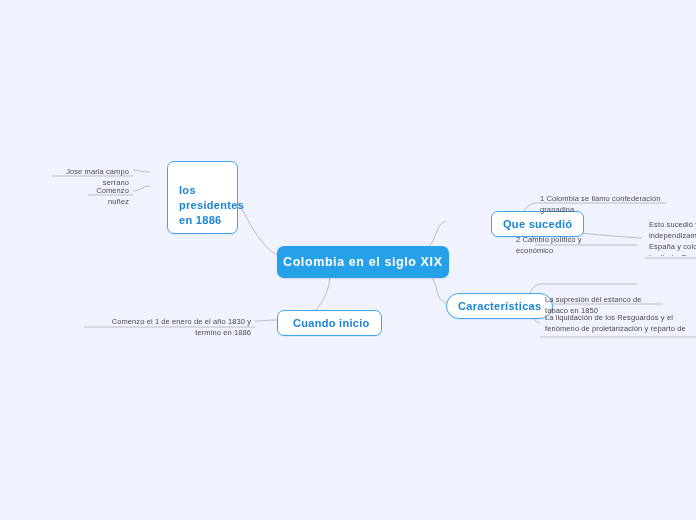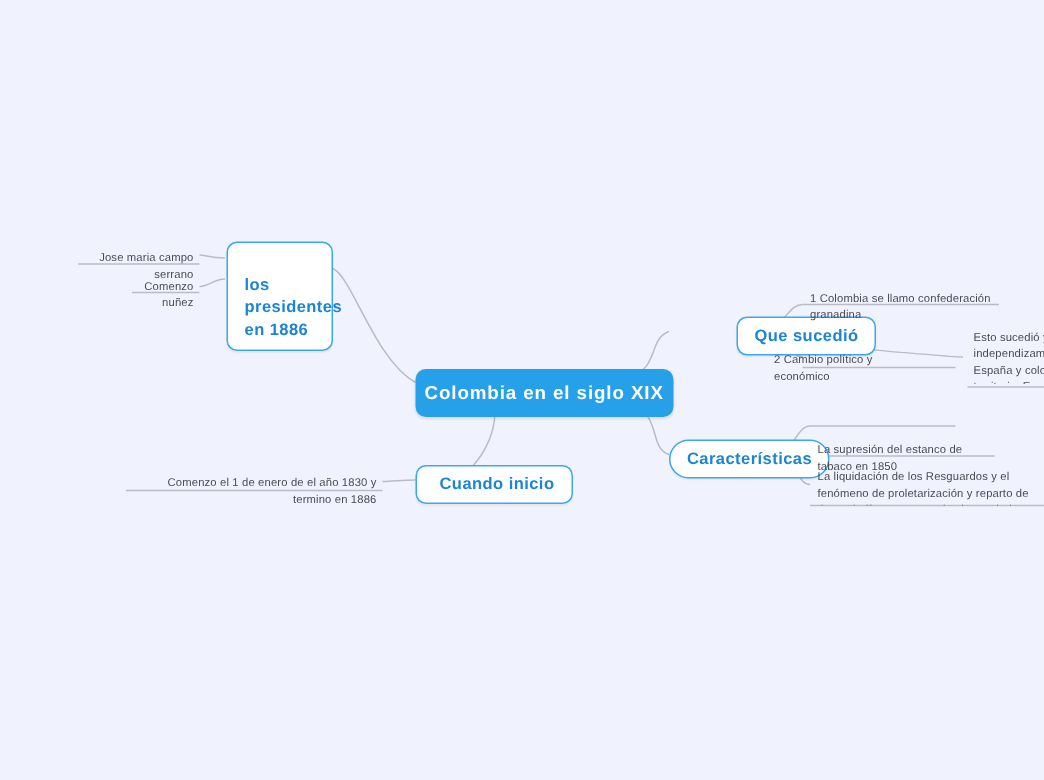--- a/index.html
+++ b/index.html
@@ -60,6 +60,7 @@
   .node-l1.multiline {
     line-height: 1.35;
     white-space: pre-line;
+    margin-left: 16px;
   }
   
   .node-leaf {

